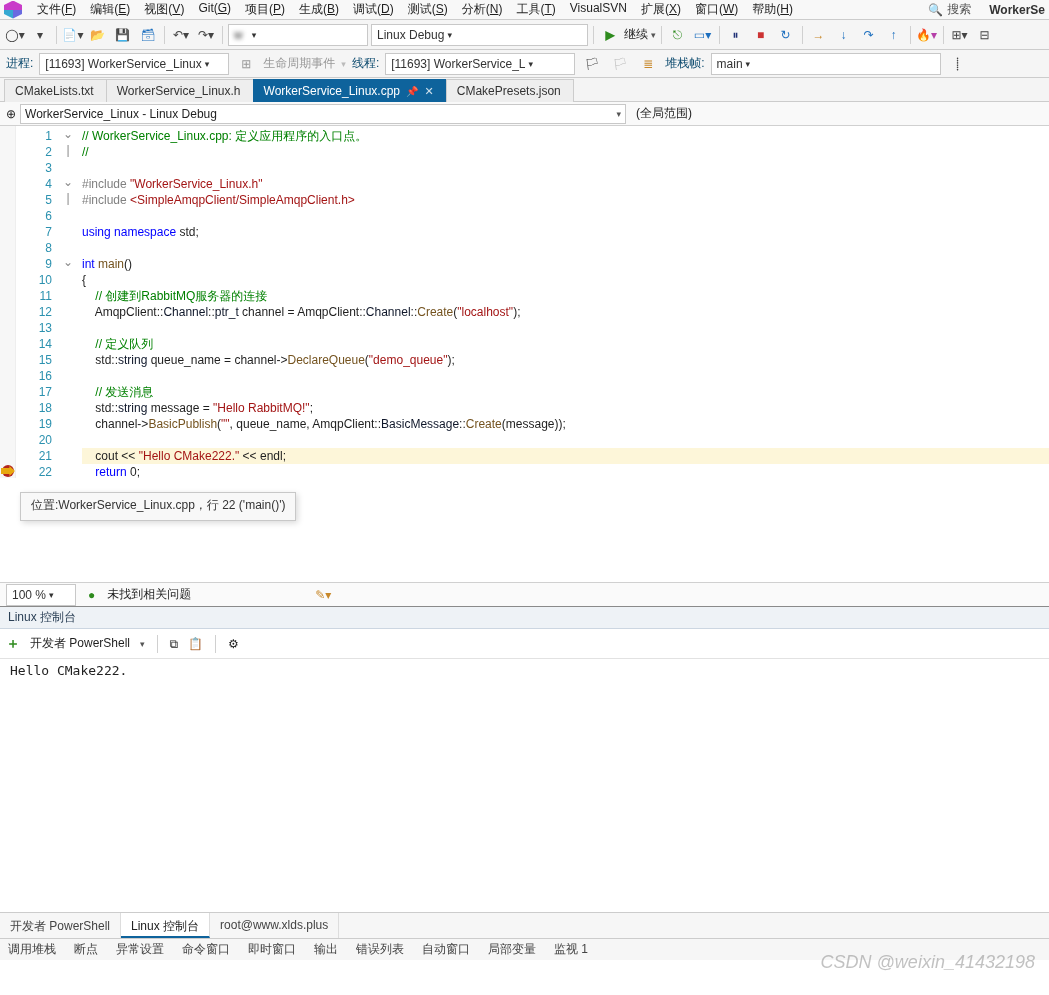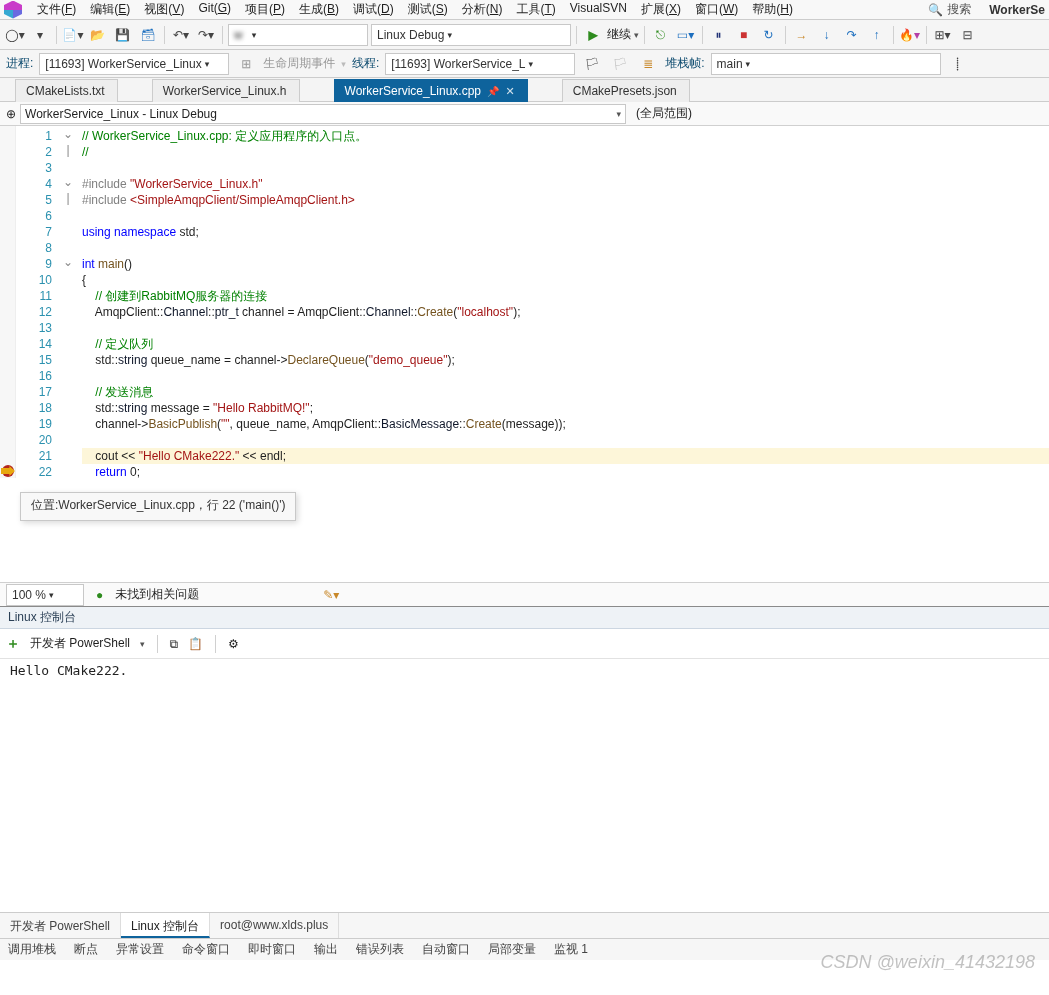--- a/index.html
+++ b/index.html
@@ -117,7 +117,7 @@
       <span style="filter:blur(2px);letter-spacing:6px">w</span>
       <span class="drop">▾</span>
     </div>
-  <div class="combo" style="width:200px">
+  <div class="combo" style="width:217px">
       <span>Linux Debug</span>
       <span class="drop">▾</span>
     </div>

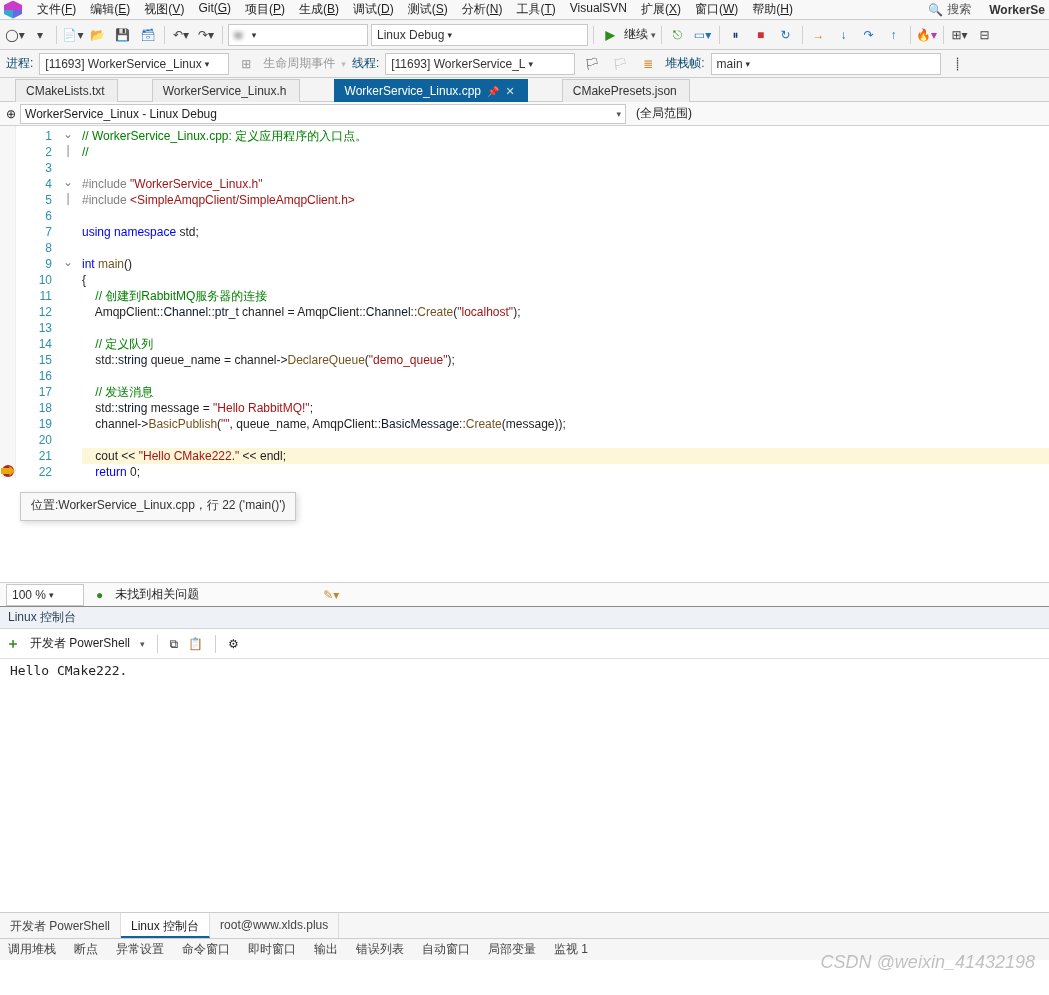--- a/index.html
+++ b/index.html
@@ -27,7 +27,7 @@
 .lbl { color:#0c4a6e; }
 .toolbar2 .combo { min-width:180px; }
 
-.tabbar { display:flex; align-items:flex-end; height:24px; background:#f4f4f4; border-bottom:1px solid #ccc; padding-left:15px;gap:35px; }
+.tabbar { display:flex; align-items:flex-end; height:24px; background:#f4f4f4; border-bottom:1px solid #ccc; padding-left:4px; }
 .ftab { padding:4px 12px 4px 10px; border:1px solid #ccc; border-bottom:none; background:#eee; margin-right:-1px; display:flex; align-items:center; gap:6px; position:relative; top:1px; color:#333; }
 .ftab.active { background:#0e639c; color:#fff; border-color:#0e639c; }
 .ftab .x { font-size:11px; opacity:.8; }

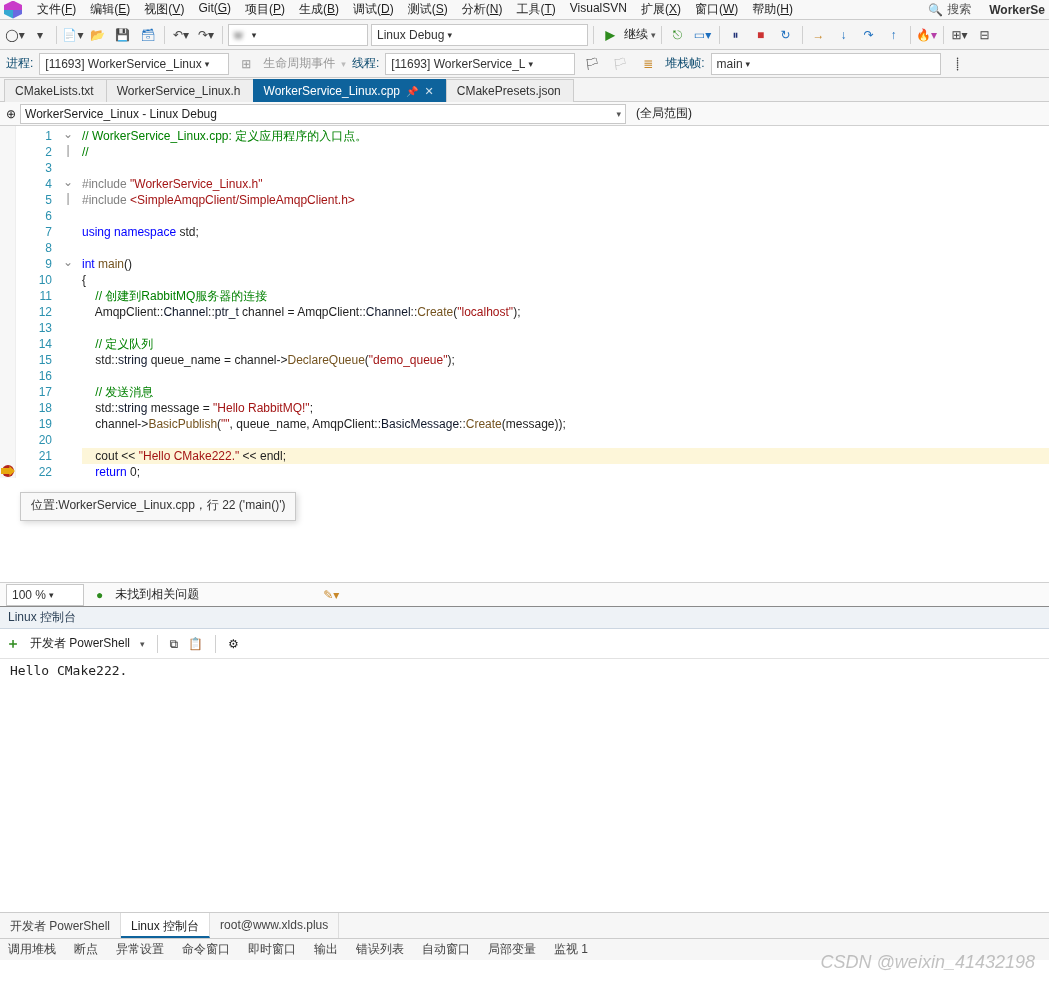--- a/index.html
+++ b/index.html
@@ -54,7 +54,7 @@
 .tooltip .t2 { color:#333; }
 
 .statusbar { height:24px; border-top:1px solid #d0d0d0; background:#fafafa; display:flex; align-items:center; padding:0 6px; gap:12px; }
-.statusbar .combo { width:78px; }
+.statusbar .combo { width:70px; }
 .ok { color:#2e8b1e; }
 
 .panel { border-top:1px solid #8a8a8a; }

